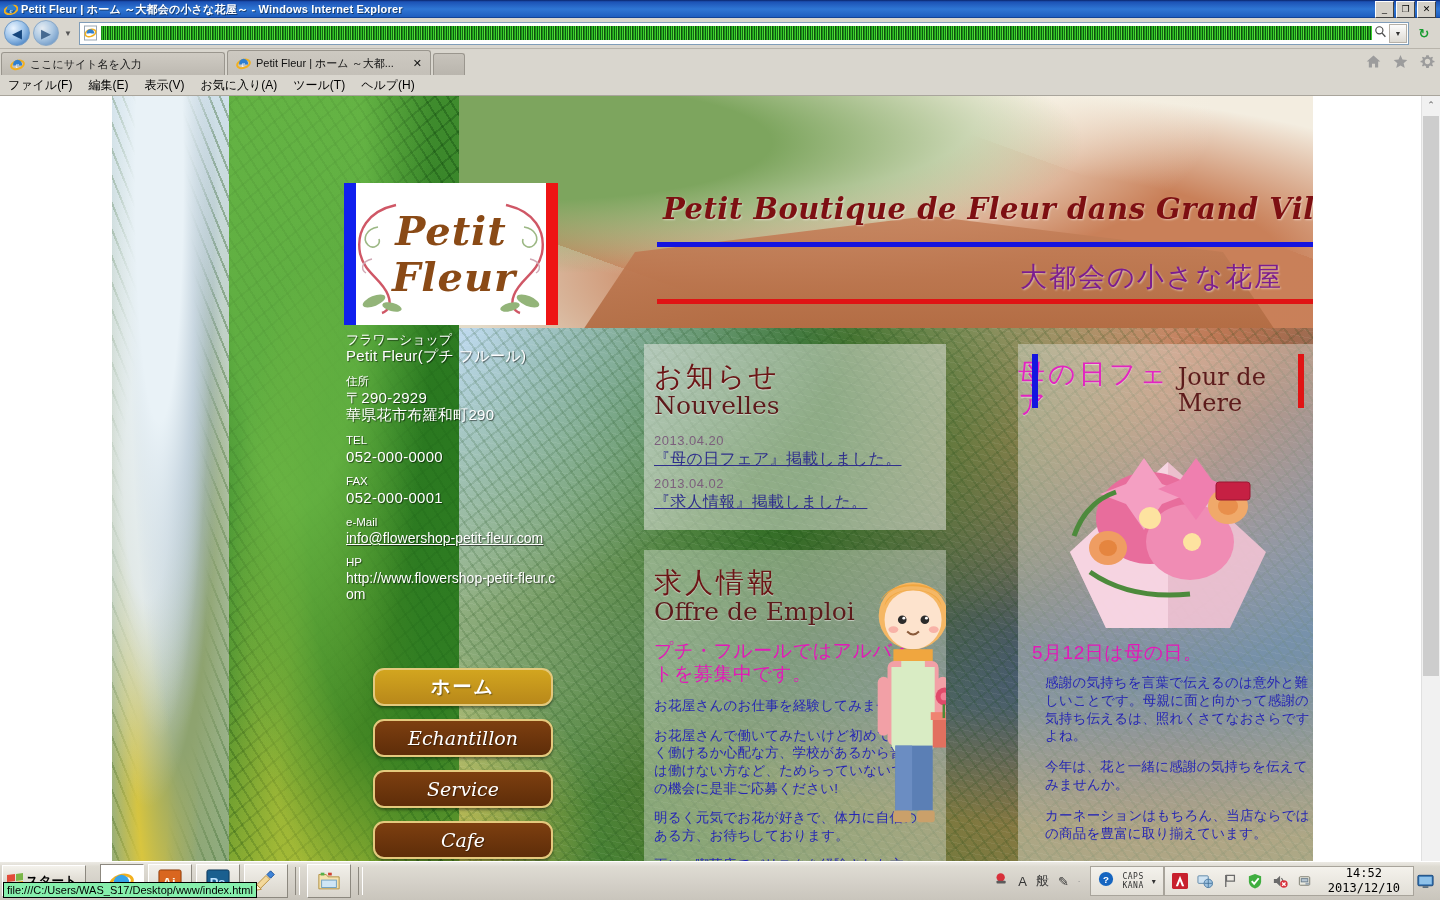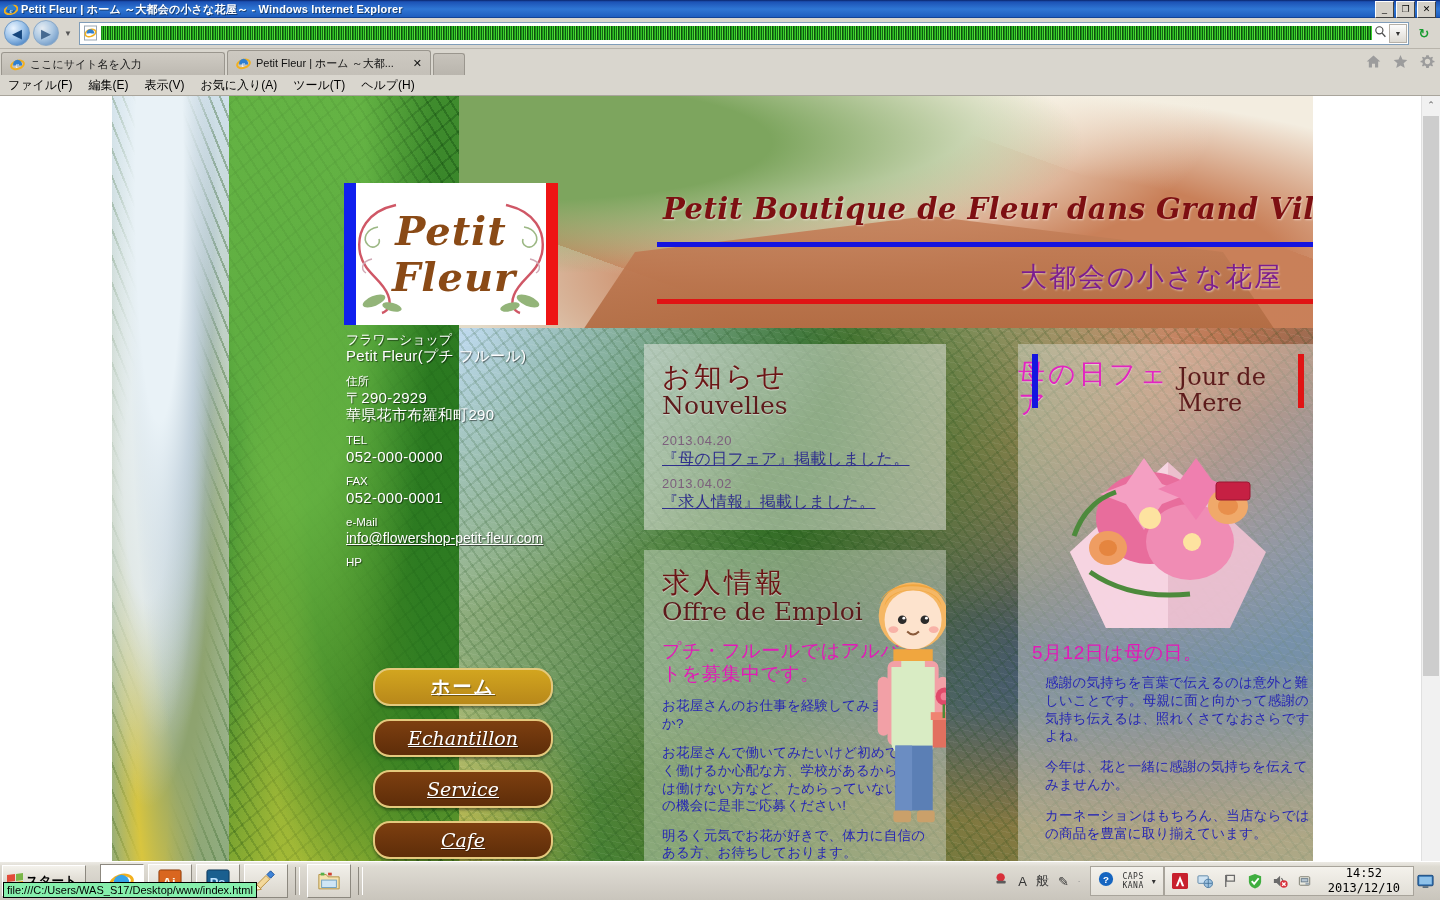--- a/index.html
+++ b/index.html
@@ -211,7 +211,7 @@
   .panel{position:relative;overflow:hidden;}
   .panel-news{height:186px;background:rgba(232,232,228,.52);}
   .panel-job{margin-top:20px;height:412px;background:rgba(225,228,222,.42);}
-  .panel-inner{position:relative;padding:18px 16px 0 18px;}
+  .panel-inner{position:relative;padding:18px 16px 0 10px;}
 
   .sec-jp{font-size:28px;color:#6b1616;letter-spacing:3px;line-height:1.1;text-shadow:0 1px 1px rgba(255,255,255,.55);}
   .sec-fr{font-family:"DejaVu Serif","Liberation Serif",serif;font-size:25px;color:#5c1b1b;line-height:1.05;

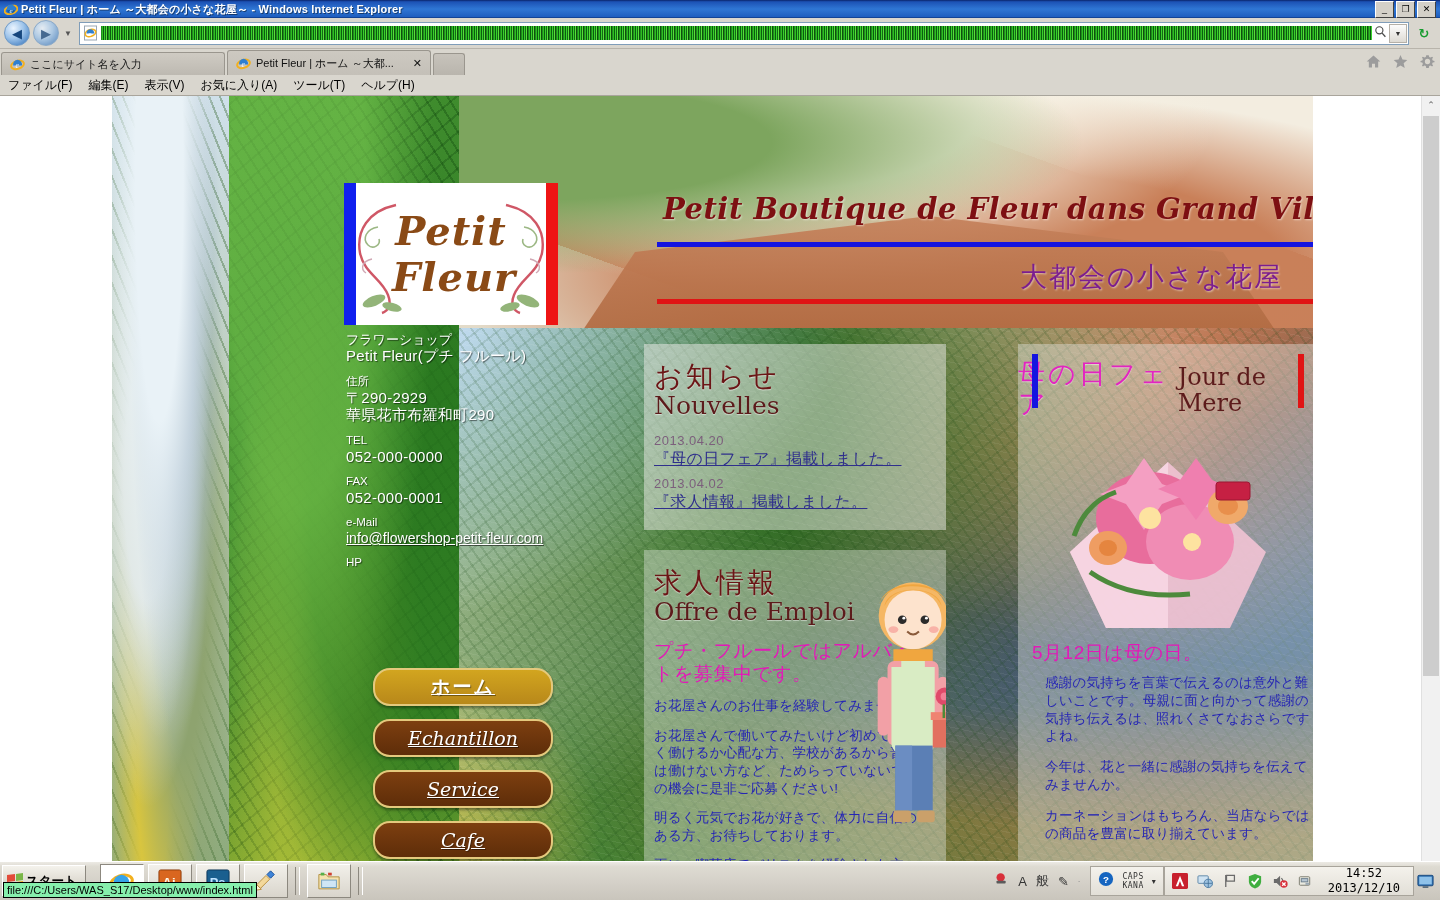--- a/index.html
+++ b/index.html
@@ -434,6 +434,7 @@
             <a class="si-link" href="#">info@flowershop-petit-fleur.com</a>
 
             <div class="si-label">HP</div>
+            <div class="si-link" style="text-decoration:none">http://www.flowershop-petit-fleur.com</div>
           </div>
 
           <div class="navbtns">

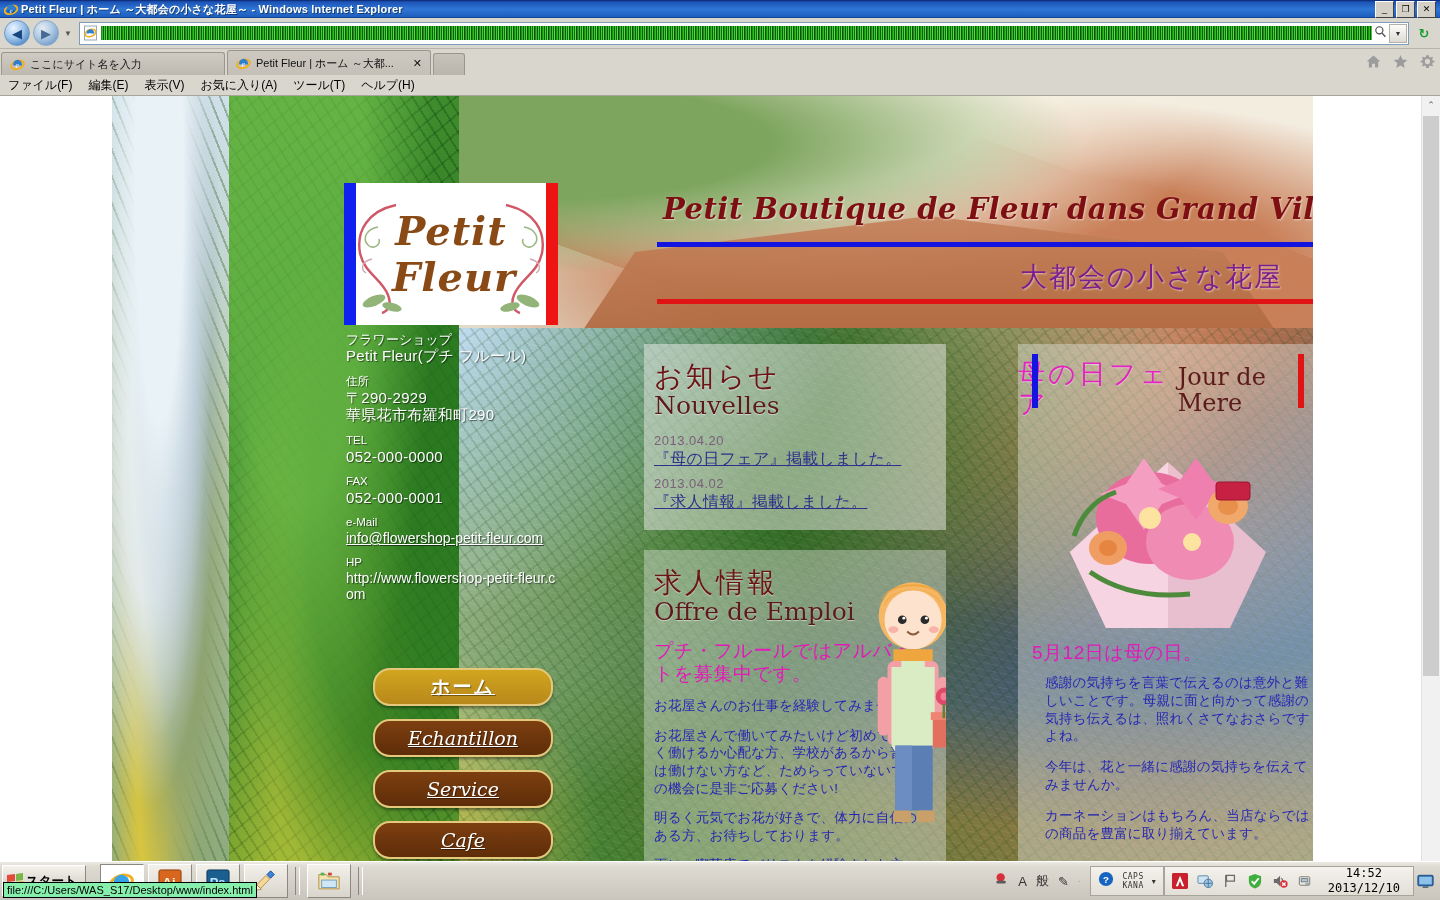--- a/index.html
+++ b/index.html
@@ -170,12 +170,11 @@
 
   .navbtns{position:absolute;left:144px;top:572px;width:180px;display:flex;flex-direction:column;gap:13px;}
   .navbtn{
-    height:34px;border-radius:17px;border:2px solid #e4c97d;
+    height:34px;border-radius:11px;border:2px solid #e4c97d;
     display:flex;align-items:center;justify-content:center;
     color:#fff;box-shadow:0 2px 3px rgba(0,0,0,.4);
     font-family:"DejaVu Serif","Liberation Serif",serif;font-style:italic;font-size:19px;
     text-shadow:1px 1px 1px rgba(0,0,0,.4);
-    text-decoration:underline;
   }
   .navbtn.active{background:linear-gradient(180deg,#d2a51f,#b8881a);font-family:"Liberation Sans",sans-serif;
                  font-style:normal;font-weight:bold;font-size:19px;letter-spacing:2px;}

